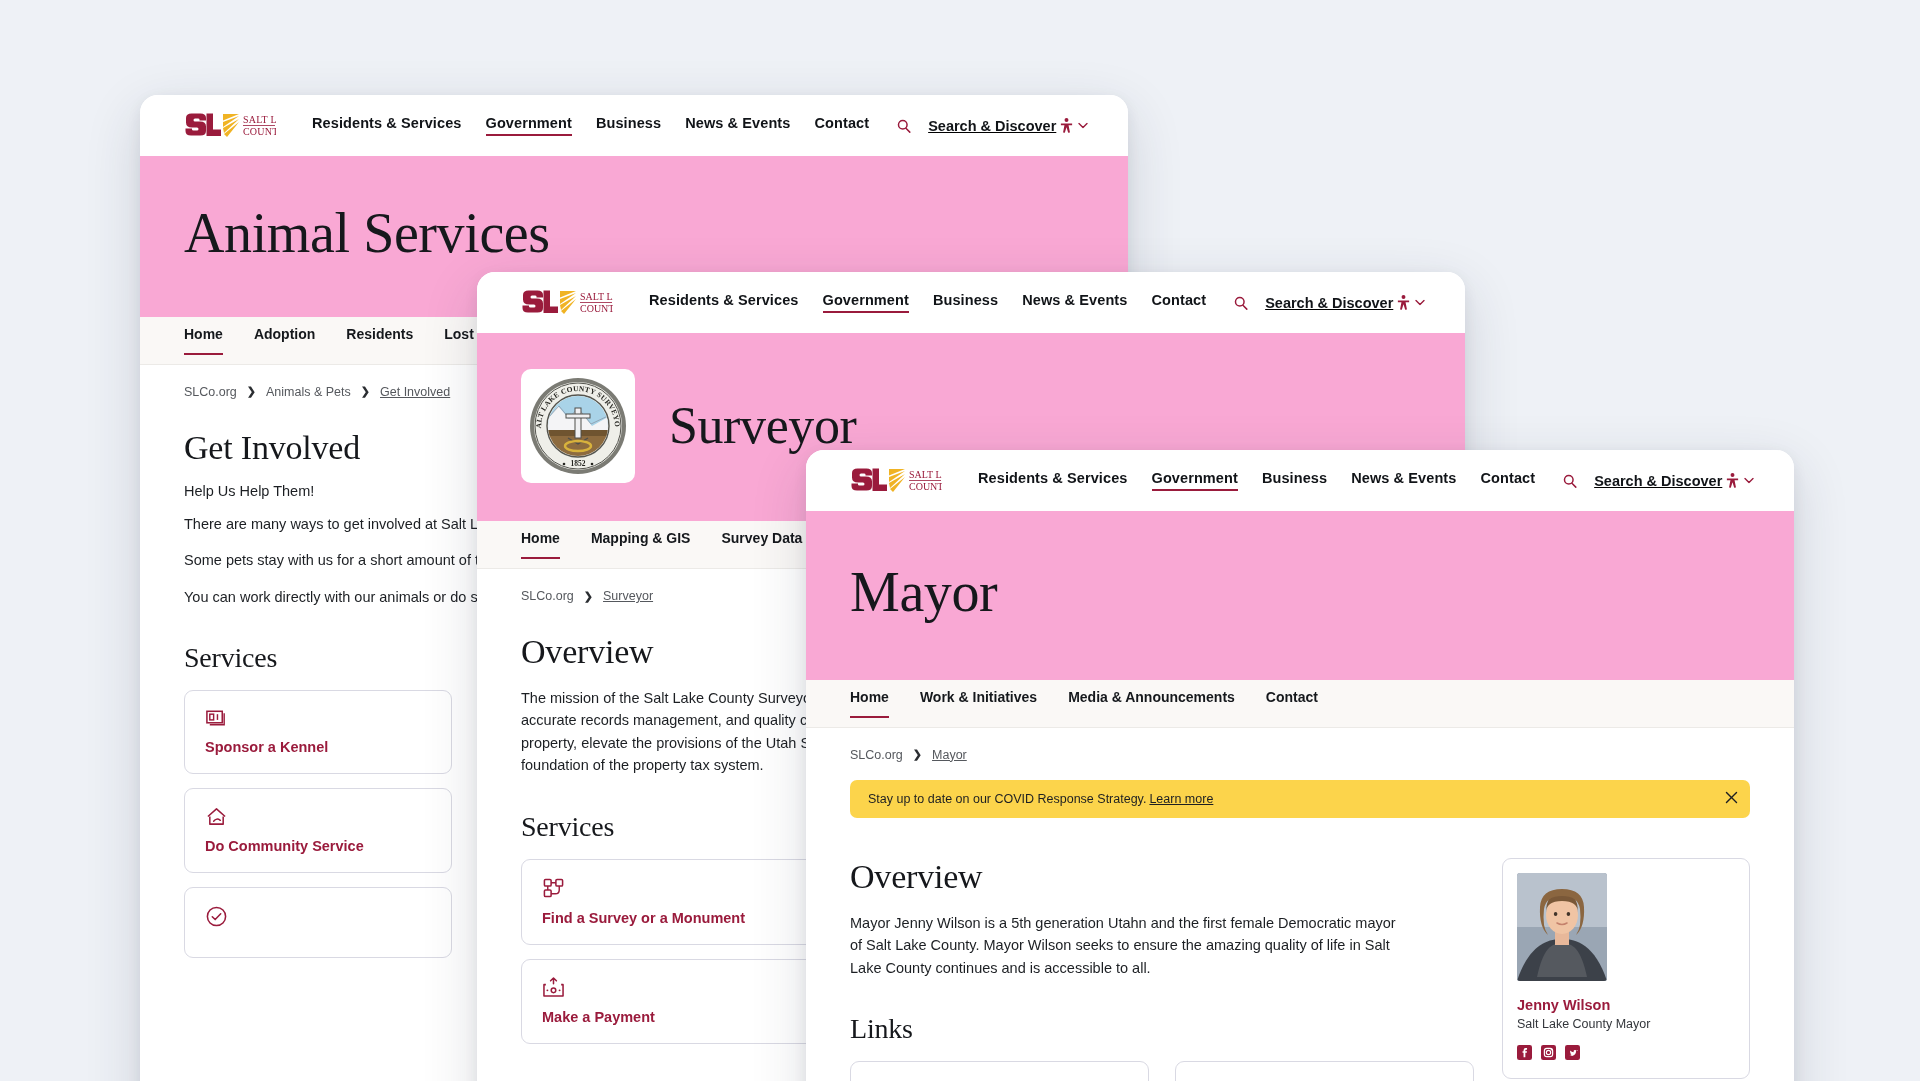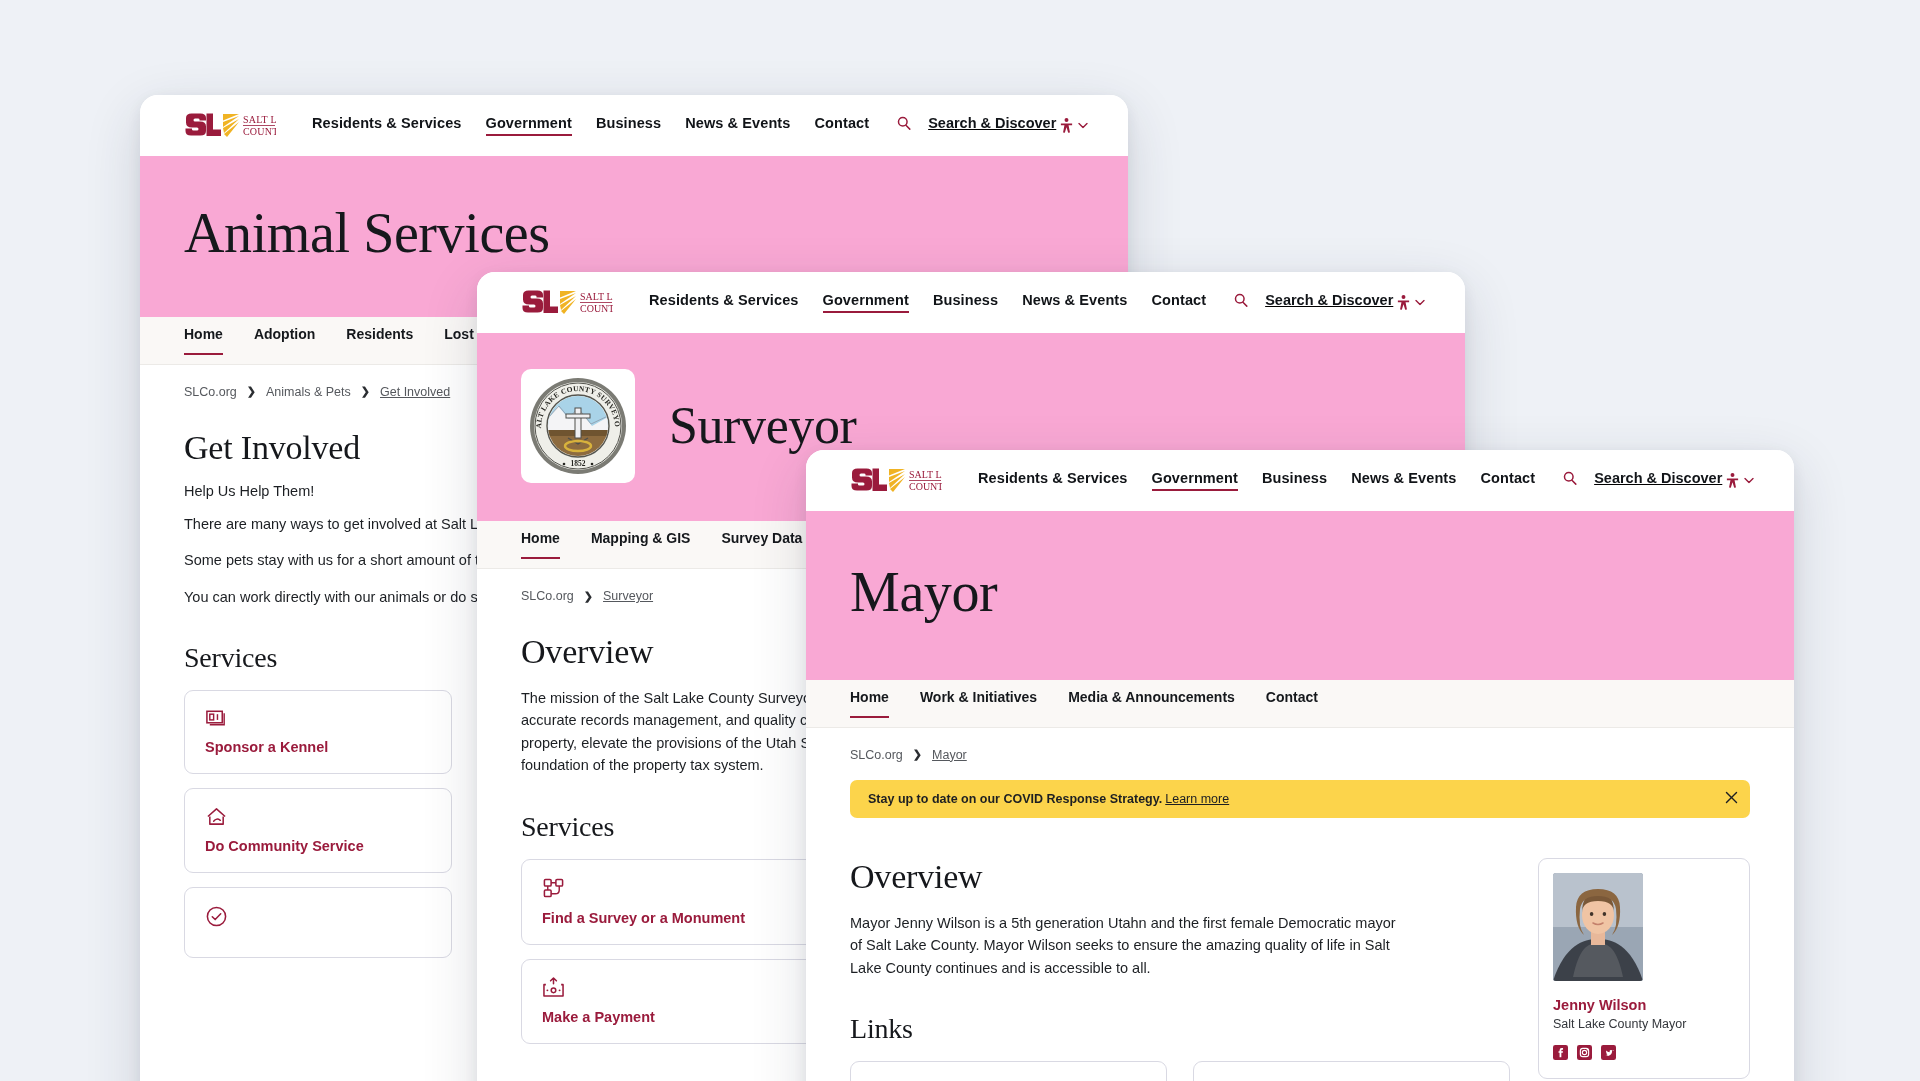--- a/index.html
+++ b/index.html
@@ -31,7 +31,7 @@
   }
   .logo { display:flex; align-items:center; gap:0; flex: 0 0 auto; margin-right: 36px; }
   .logo-mark { display:block; }
-  .nav { display:flex; align-items:flex-start; gap: 24px; }
+  .nav { display:flex; align-items:center; gap: 24px; }
   .nav-item {
     font-size: 14.5px; font-weight: 700; color:#111418;
     letter-spacing:.1px; white-space:nowrap; padding-bottom:3px;

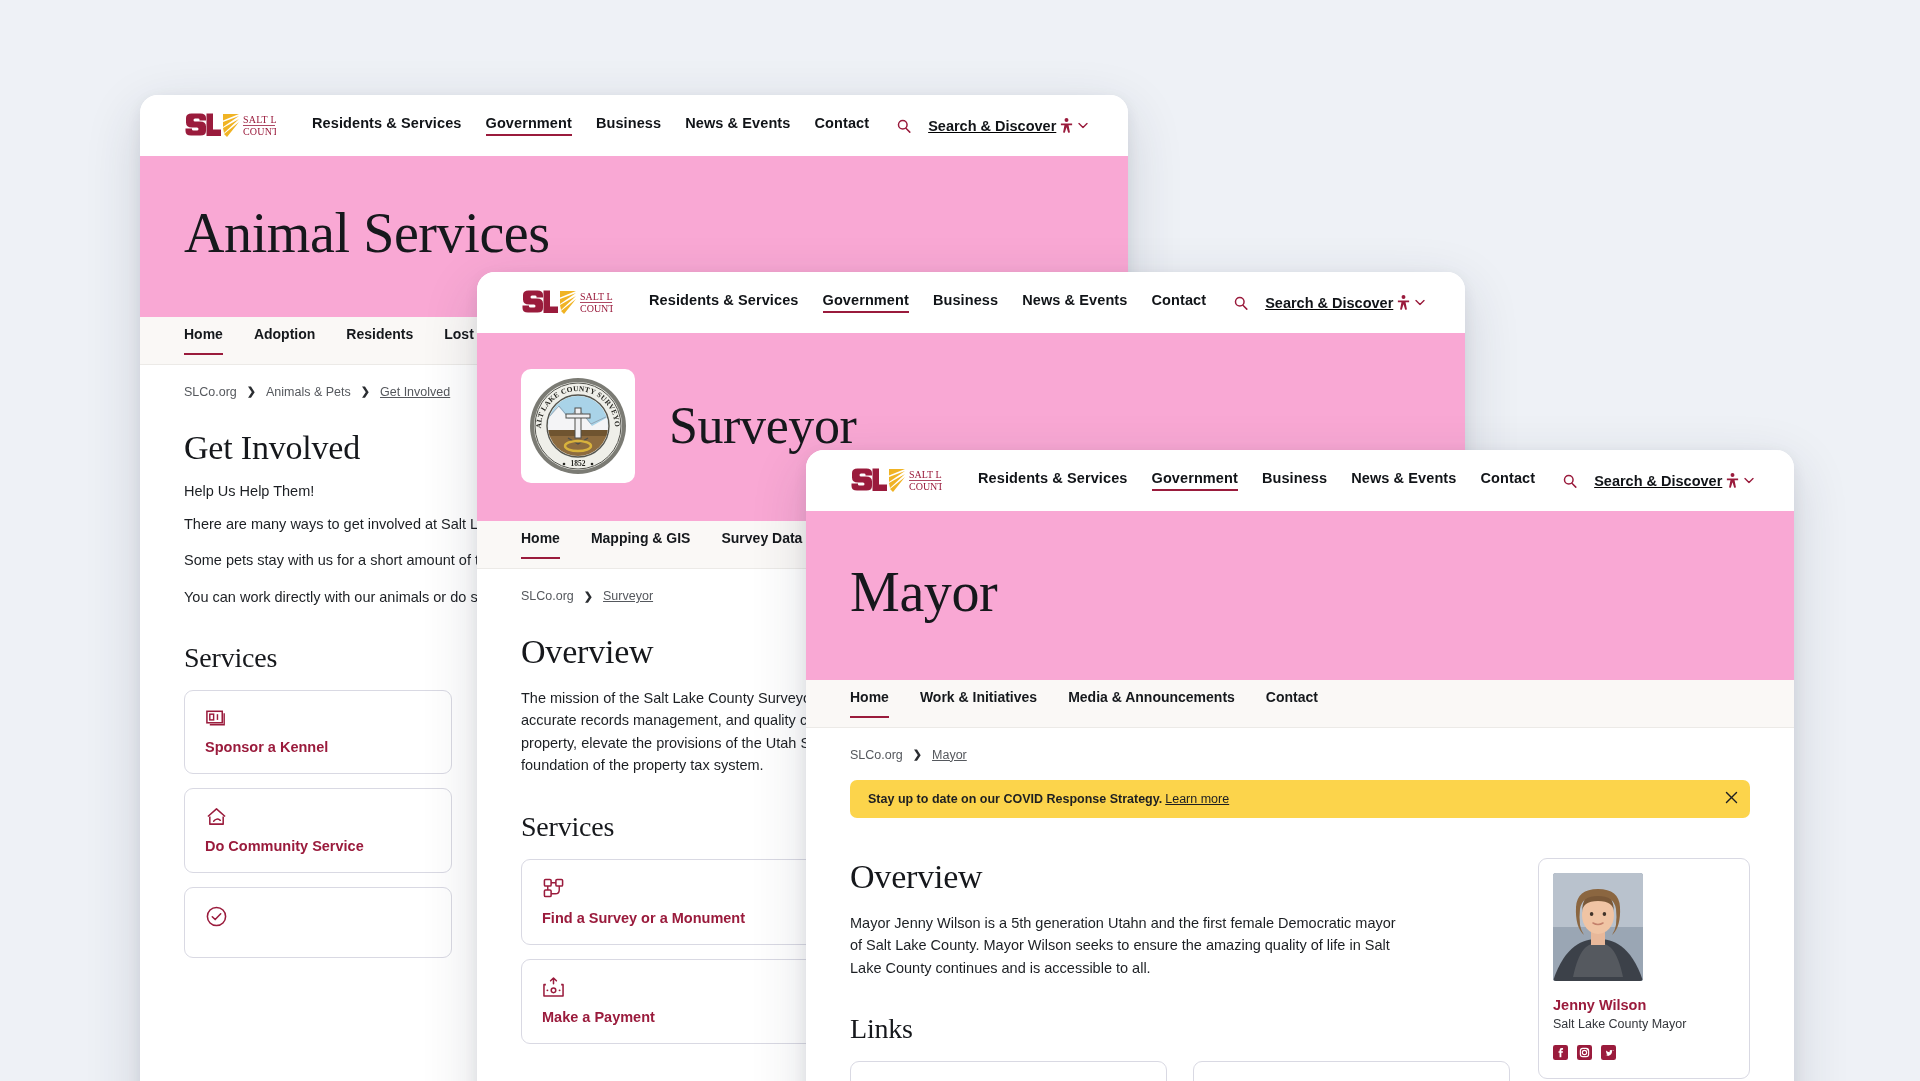--- a/index.html
+++ b/index.html
@@ -101,7 +101,7 @@
     height: 38px; display:flex; align-items:center; padding: 0 18px;
     position:relative;
   }
-  .banner-txt { font-size:12.5px; font-weight:700; color:#1d1f22; }
+  .banner-txt { font-size:12.5px; font-weight:400; color:#1d1f22; }
   .banner-link { font-size:12.5px; font-weight:400; color:#1d1f22; text-decoration:underline; margin-left:3px; }
   .banner-close { position:absolute; right: 12px; top:50%; transform:translateY(-50%); cursor:pointer; }
 

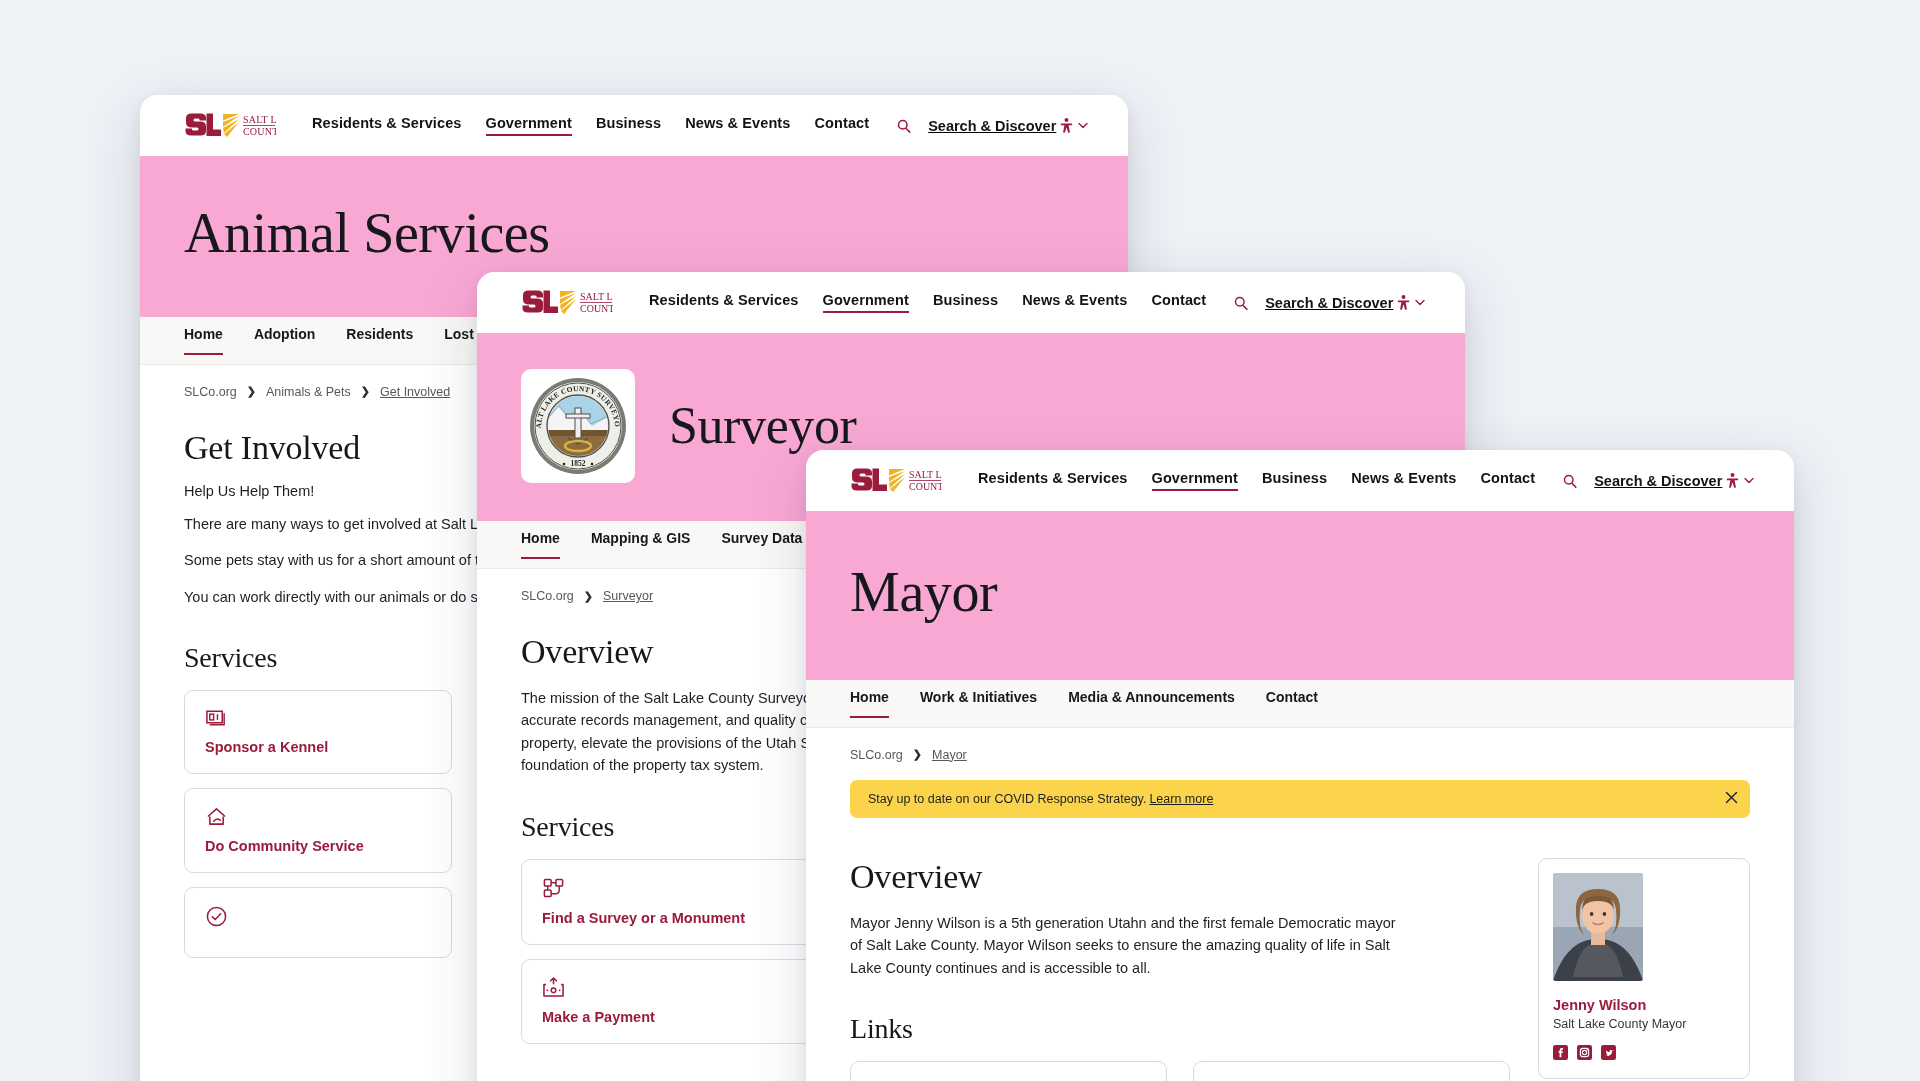--- a/index.html
+++ b/index.html
@@ -109,7 +109,7 @@
   .mayor-row { display:flex; gap: 28px; align-items:flex-start; }
   .mayor-main { flex: 1 1 auto; }
   .bio-card {
-    width: 212px; flex:0 0 auto; border:1px solid #d9d9e3; border-radius:9px;
+    width: 248px; flex:0 0 auto; border:1px solid #d9d9e3; border-radius:9px;
     padding: 14px; background:#fff;
   }
   .bio-photo {

